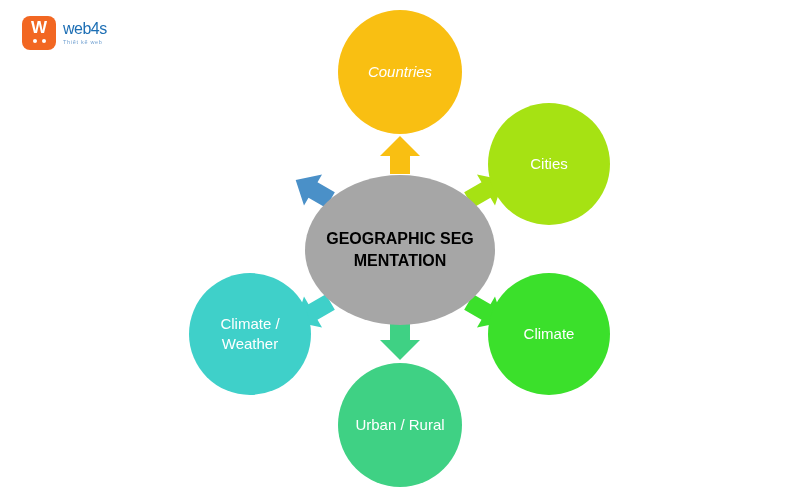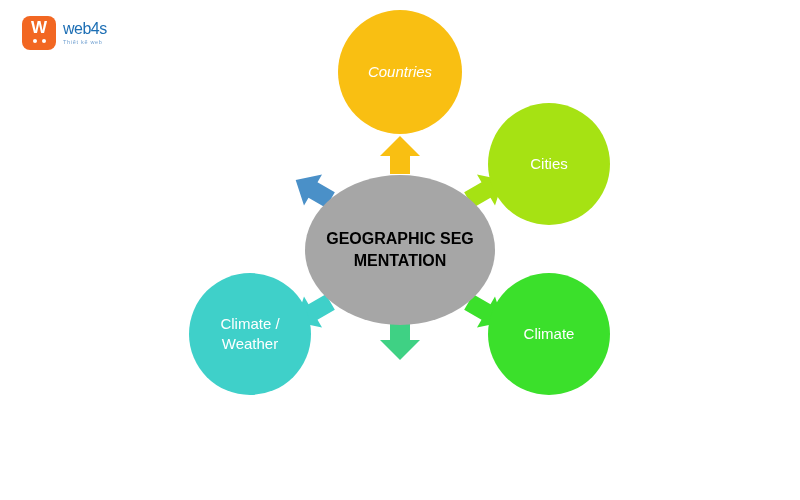--- a/index.html
+++ b/index.html
@@ -210,6 +210,9 @@
     <span>Climate</span>
   </div>
 
+  <div class="node" id="node-urban" style="background:#3FD184;">
+    <span>Urban / Rural</span>
+  </div>
 
   <div class="node" id="node-climate" style="background:#3FD0C9;justify-content:flex-end;">
     <span>Climate / Weather</span>

